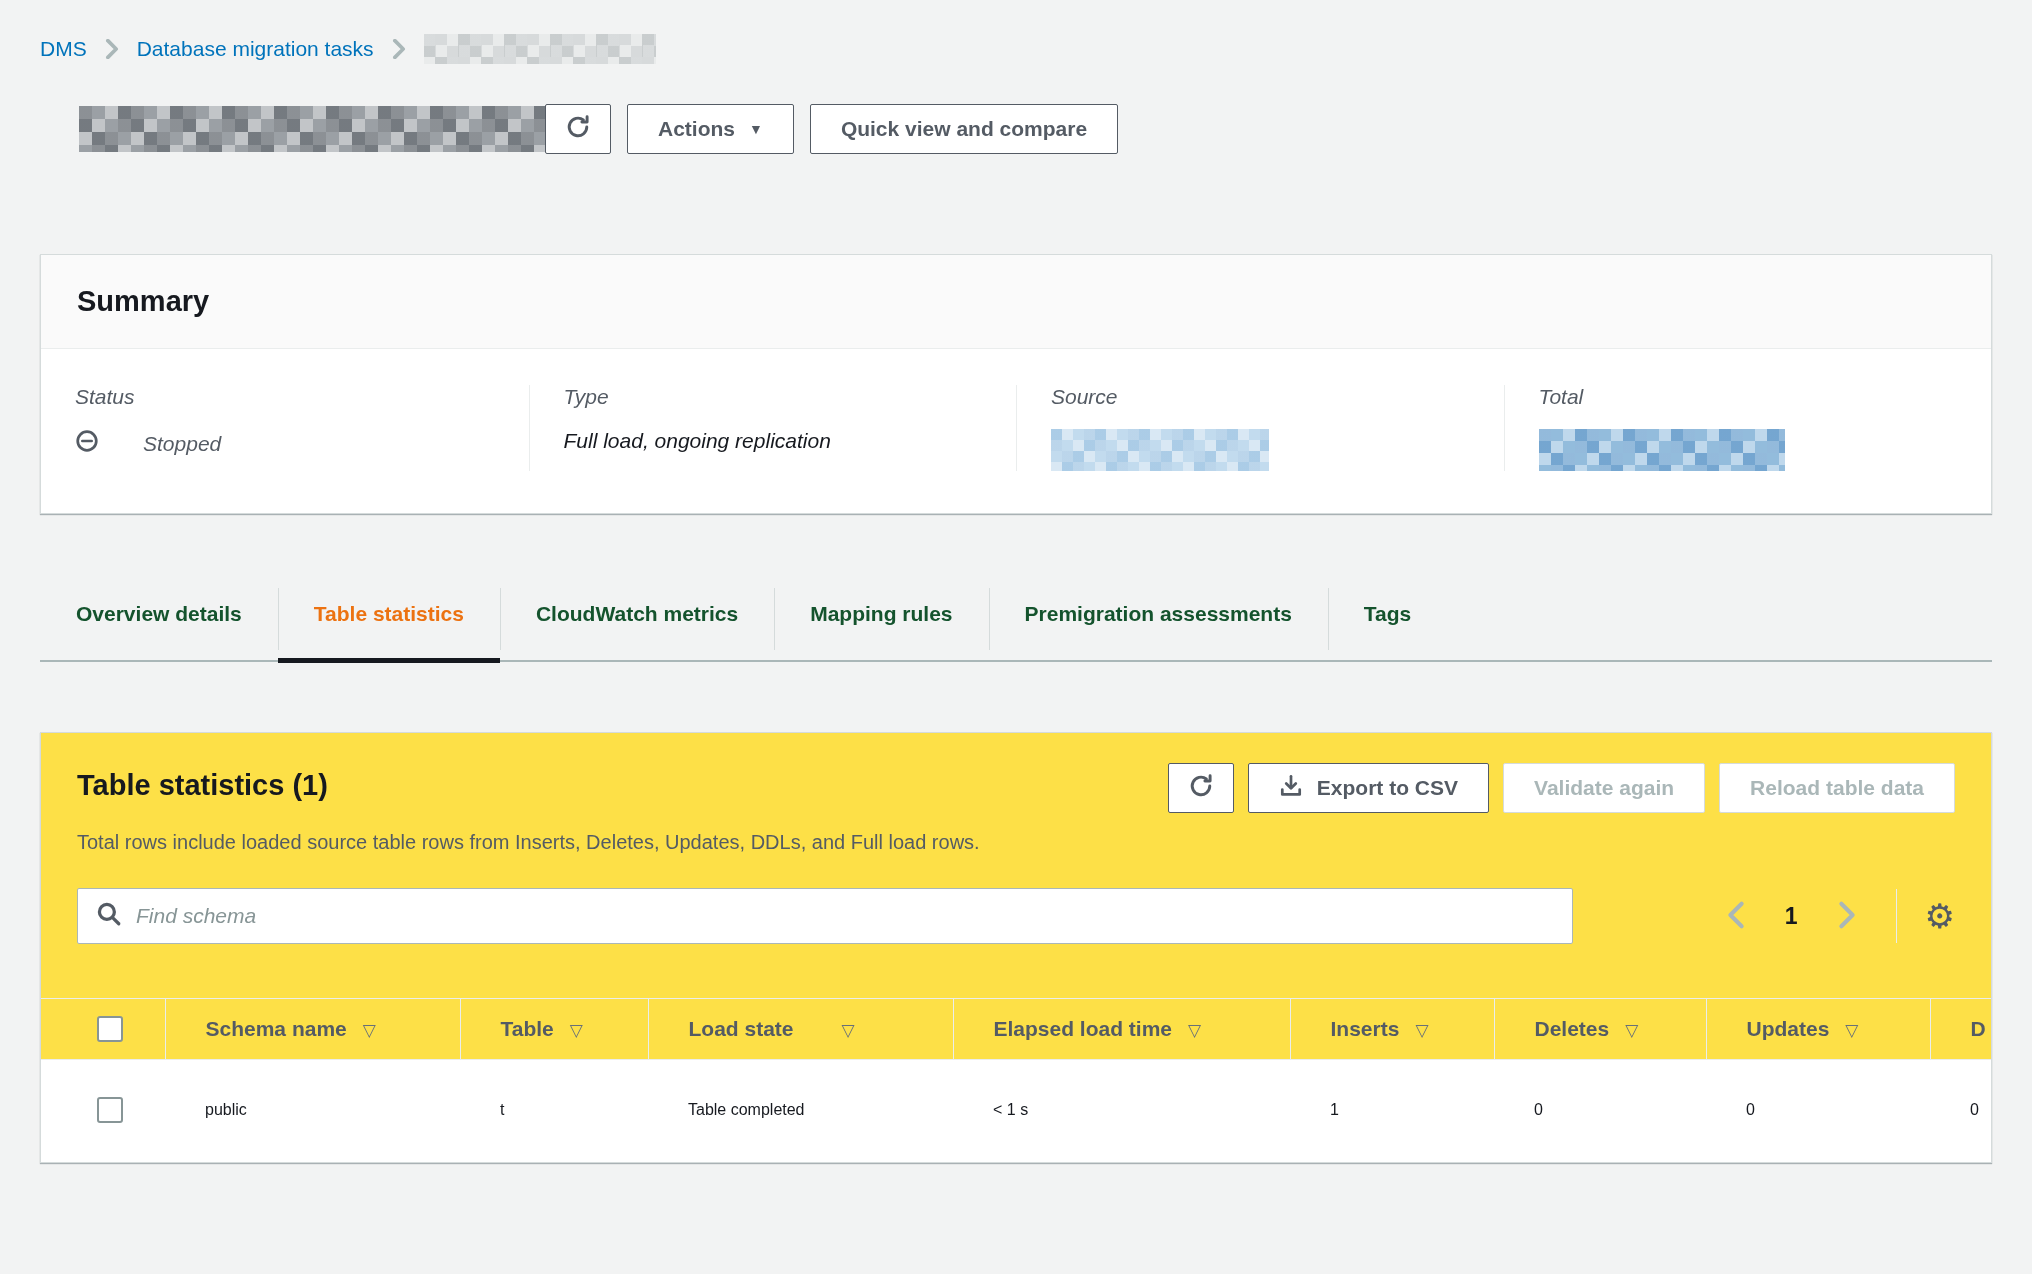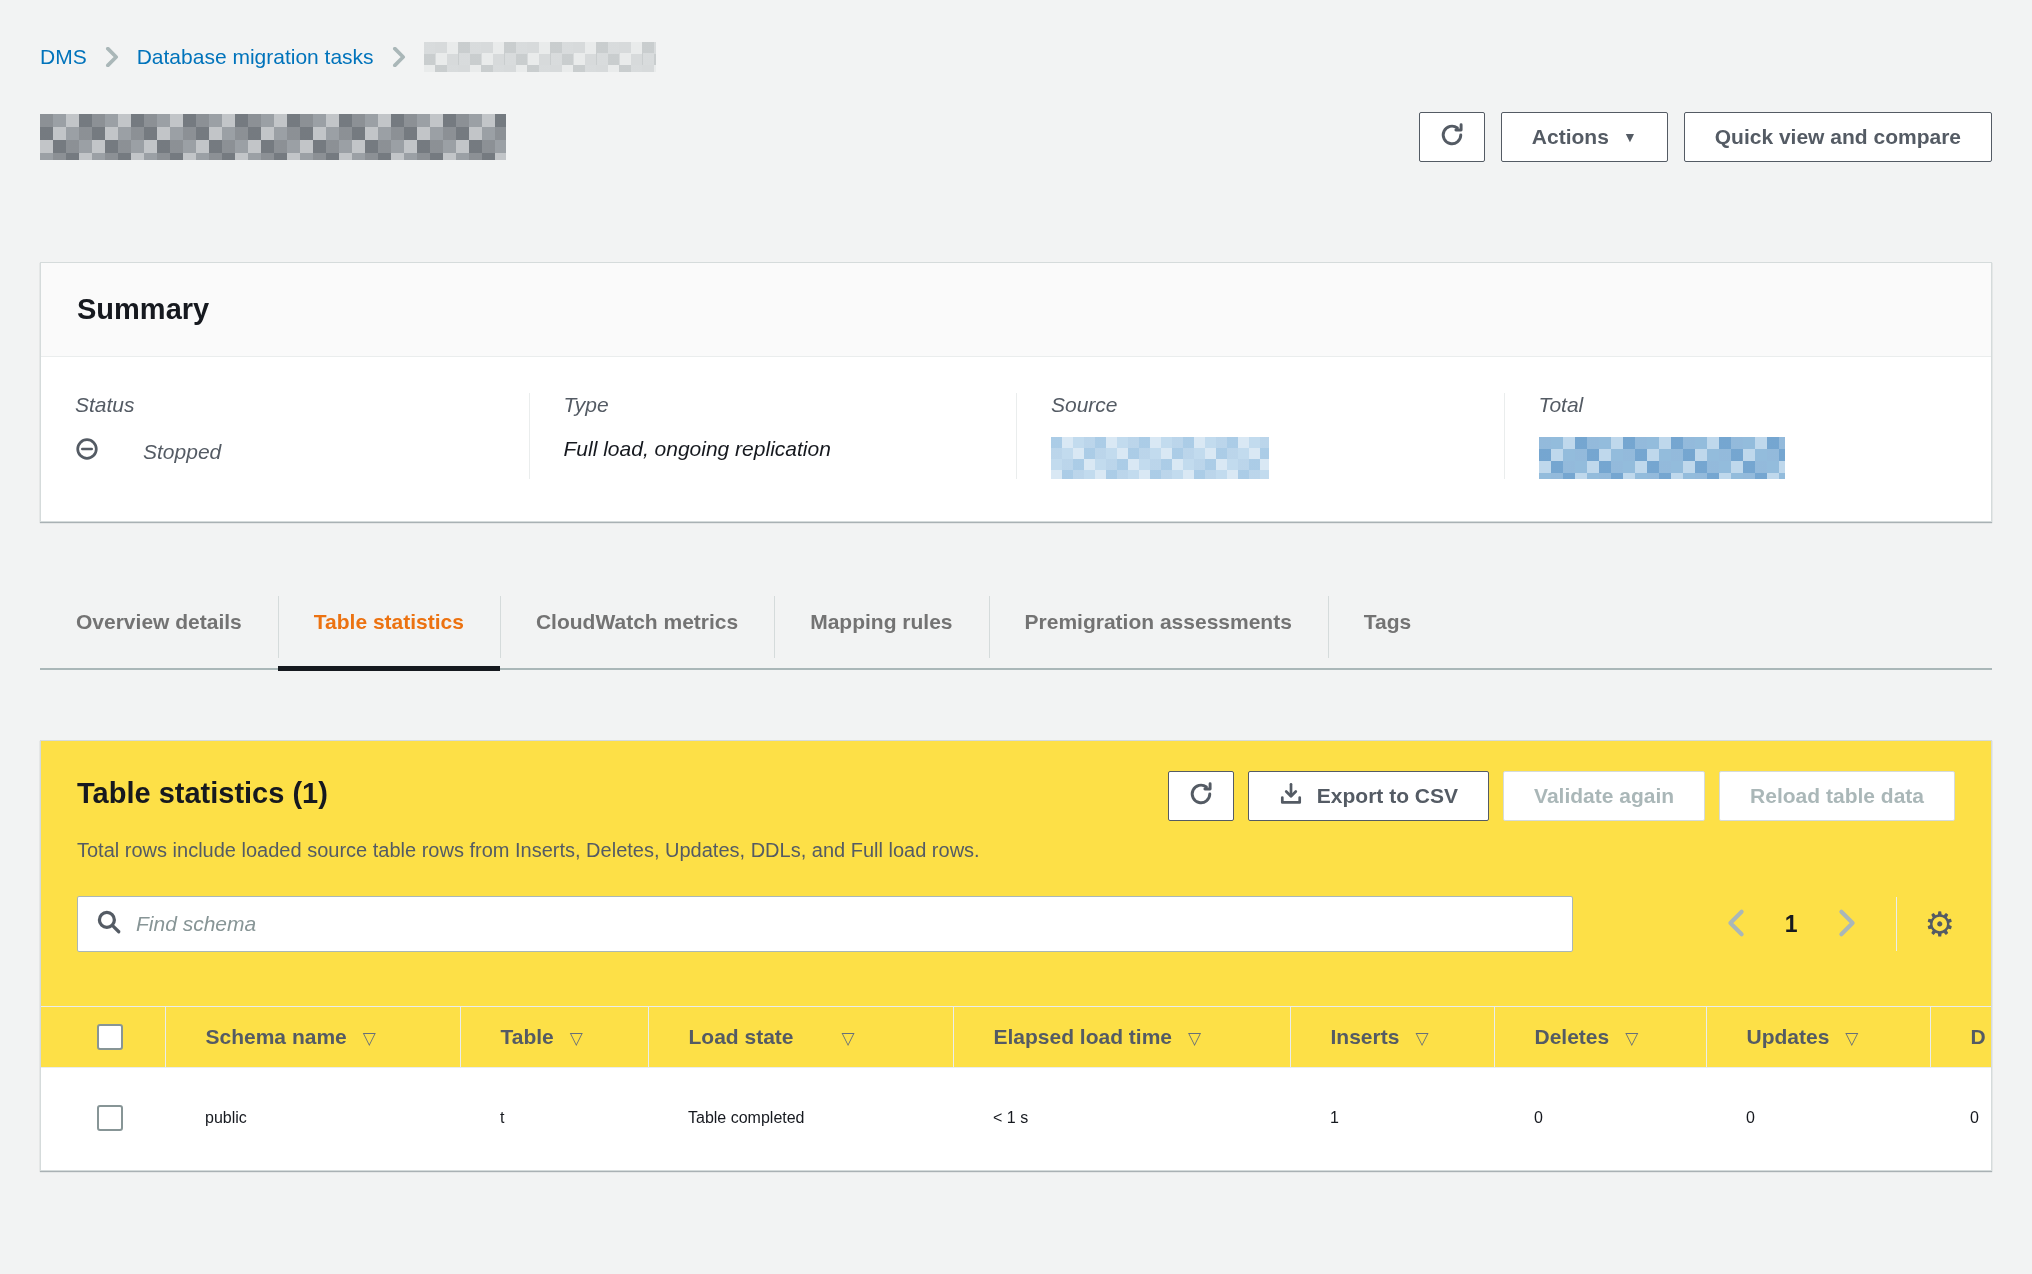--- a/index.html
+++ b/index.html
@@ -10,7 +10,7 @@
     color: #16191f;
     overflow: hidden;
   }
-  .page { padding: 12px 40px; border-radius: 16px; }
+  .page { padding: 4px 40px; border-radius: 16px; }
 
   
   .breadcrumb { padding-top: 30px; display: flex; align-items: center; gap: 18px; font-size: 21px; }

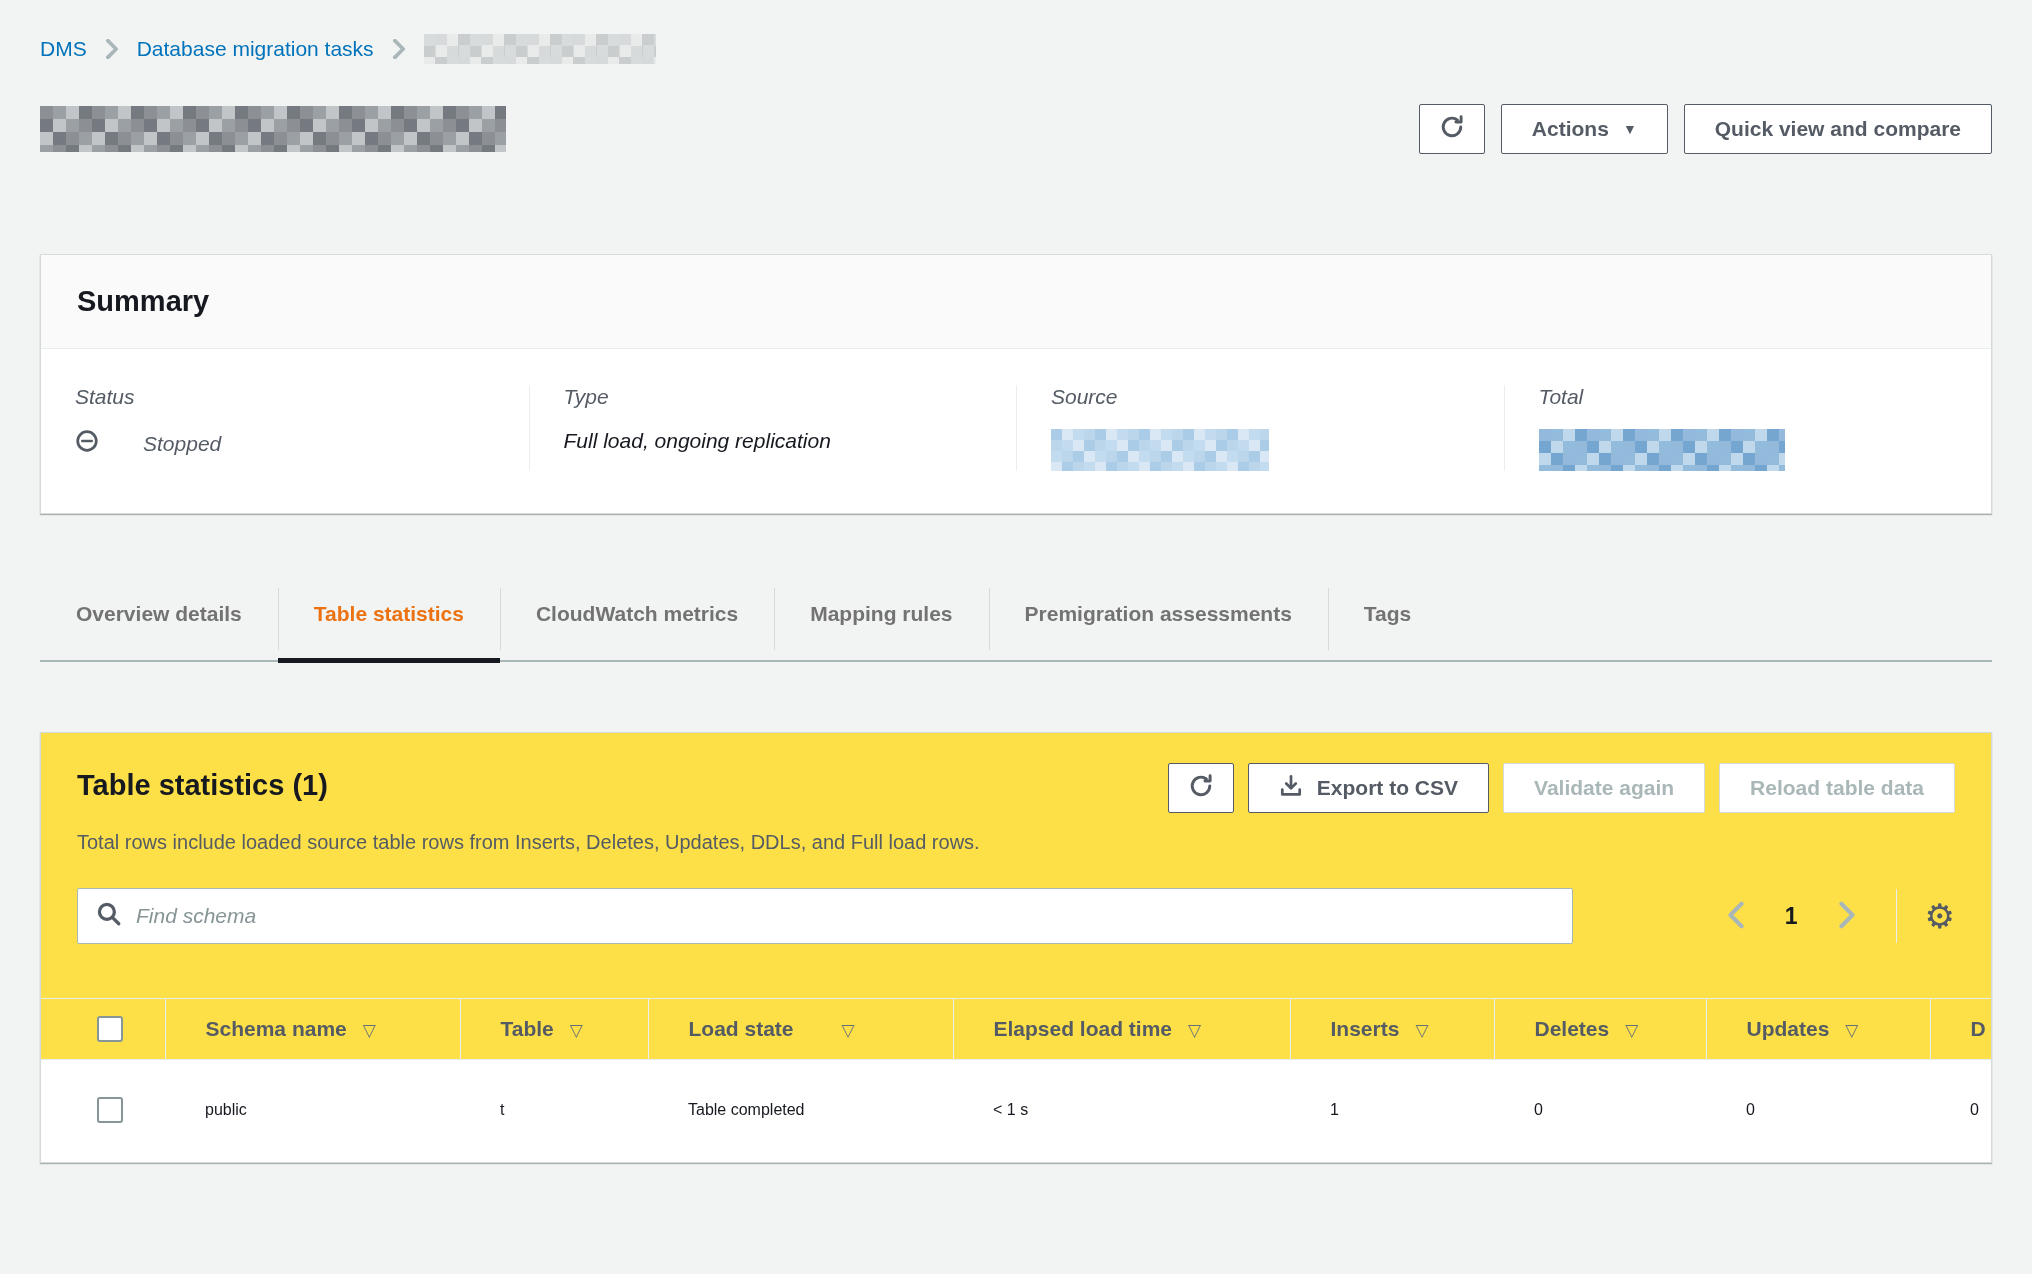--- a/index.html
+++ b/index.html
@@ -53,7 +53,7 @@
   }
 
   
-  .title-row { margin-top: 40px; display: flex; justify-content: space-between; align-items: center; height: 50px; }
+  .title-row { margin-top: 40px; display: flex; align-items: center; height: 50px; margin-left: 39px; }
   .top-buttons { display: flex; gap: 16px; }
   .btn {
     height: 50px; background: #fff; border: 1px solid #545b64; border-radius: 2px;

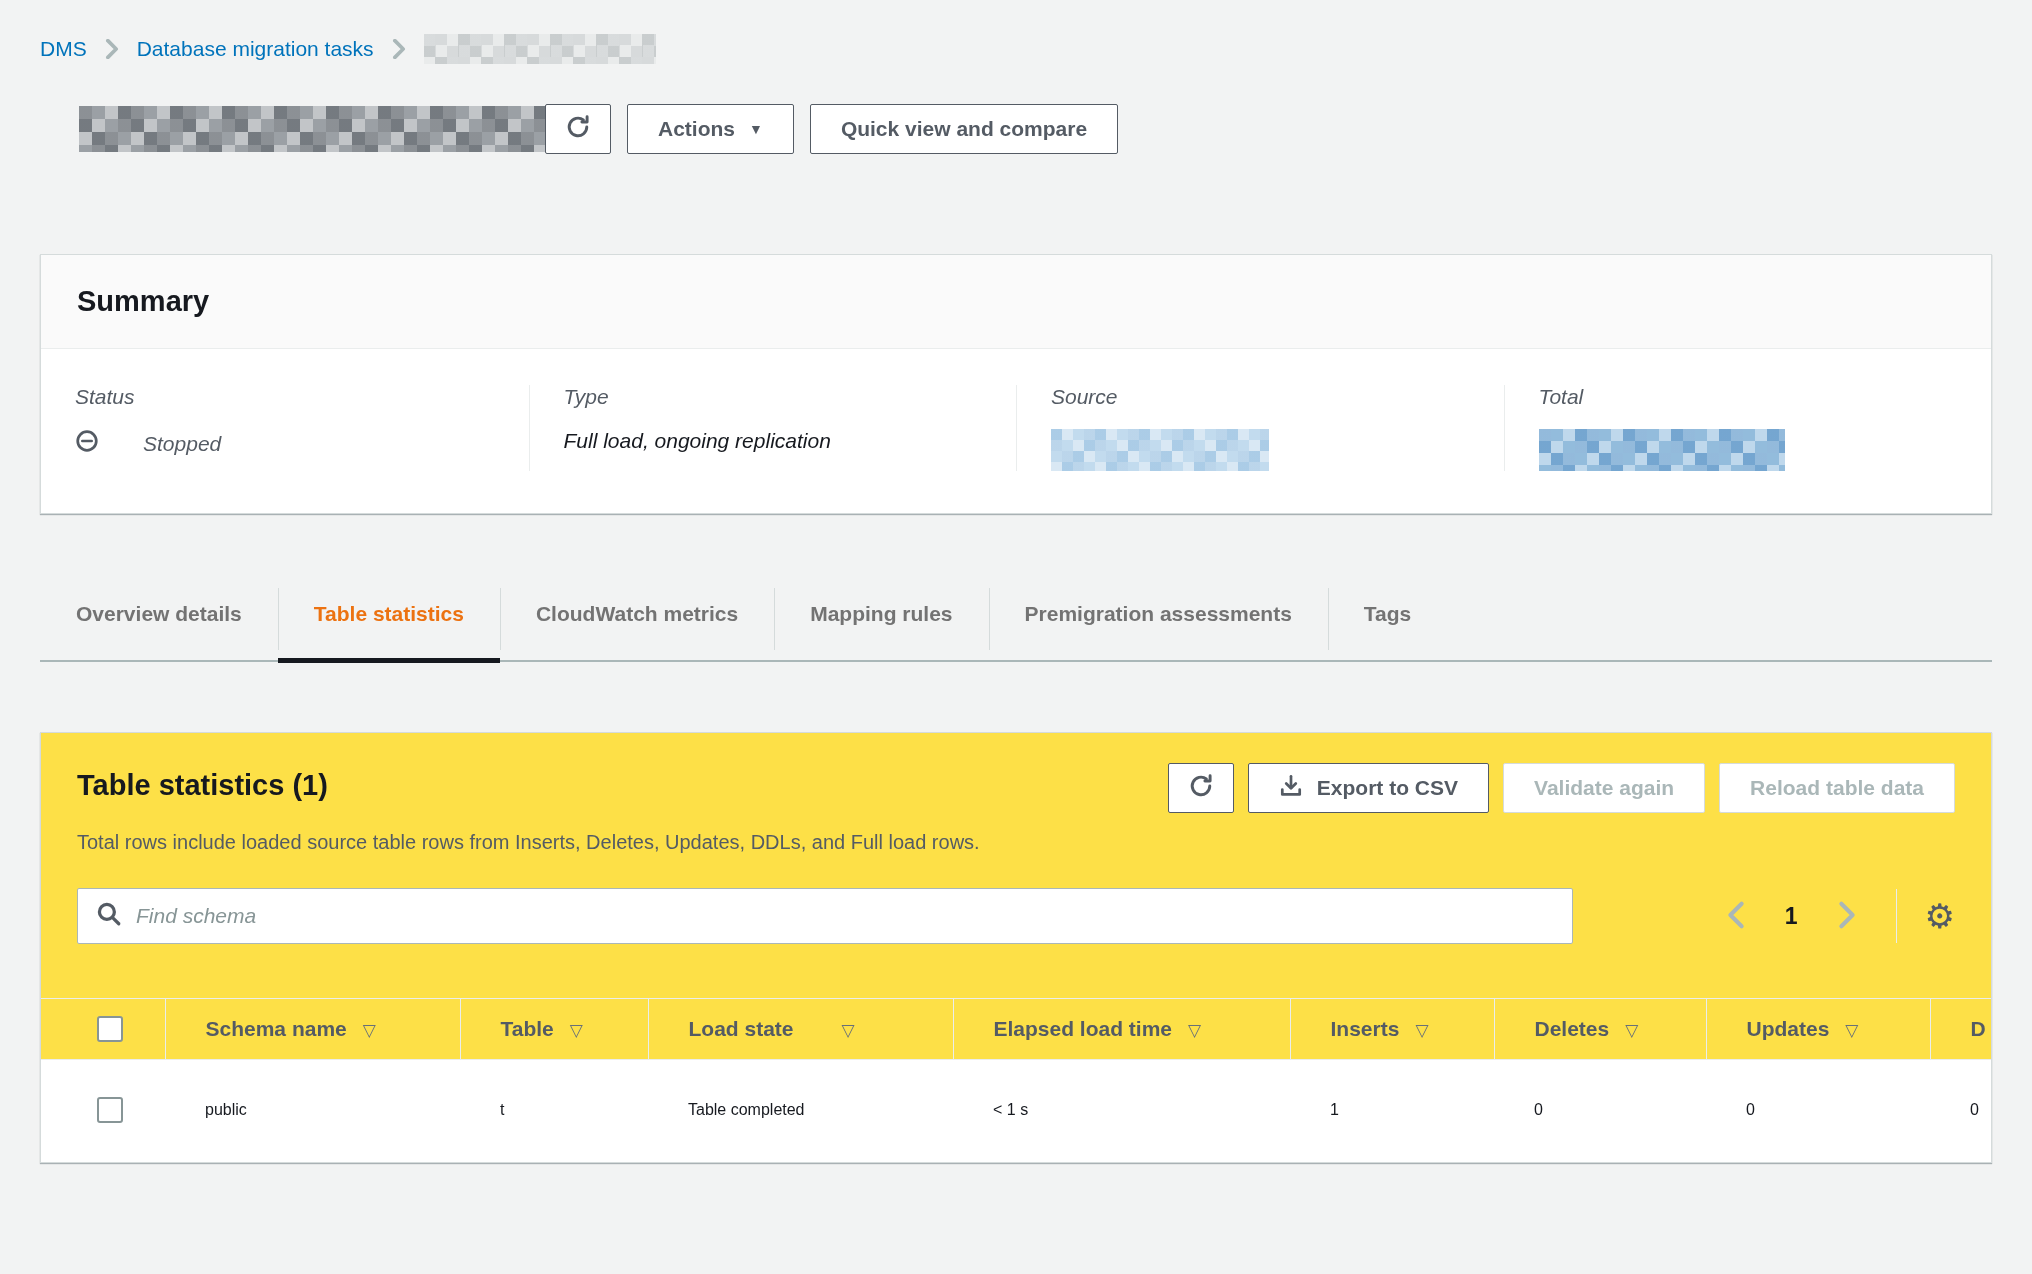--- a/index.html
+++ b/index.html
@@ -82,7 +82,7 @@
   
   .tabs { margin-top: 84px; display: flex; border-bottom: 2px solid #aab7b8; }
   .tab {
-    position: relative; font-size: 21px; font-weight: 700; color: #737373;
+    position: relative; font-size: 21px; font-weight: 700; color: #14532d;
     padding: 4px 36px 34px; cursor: pointer; white-space: nowrap;
   }
   .tab + .tab::before {

